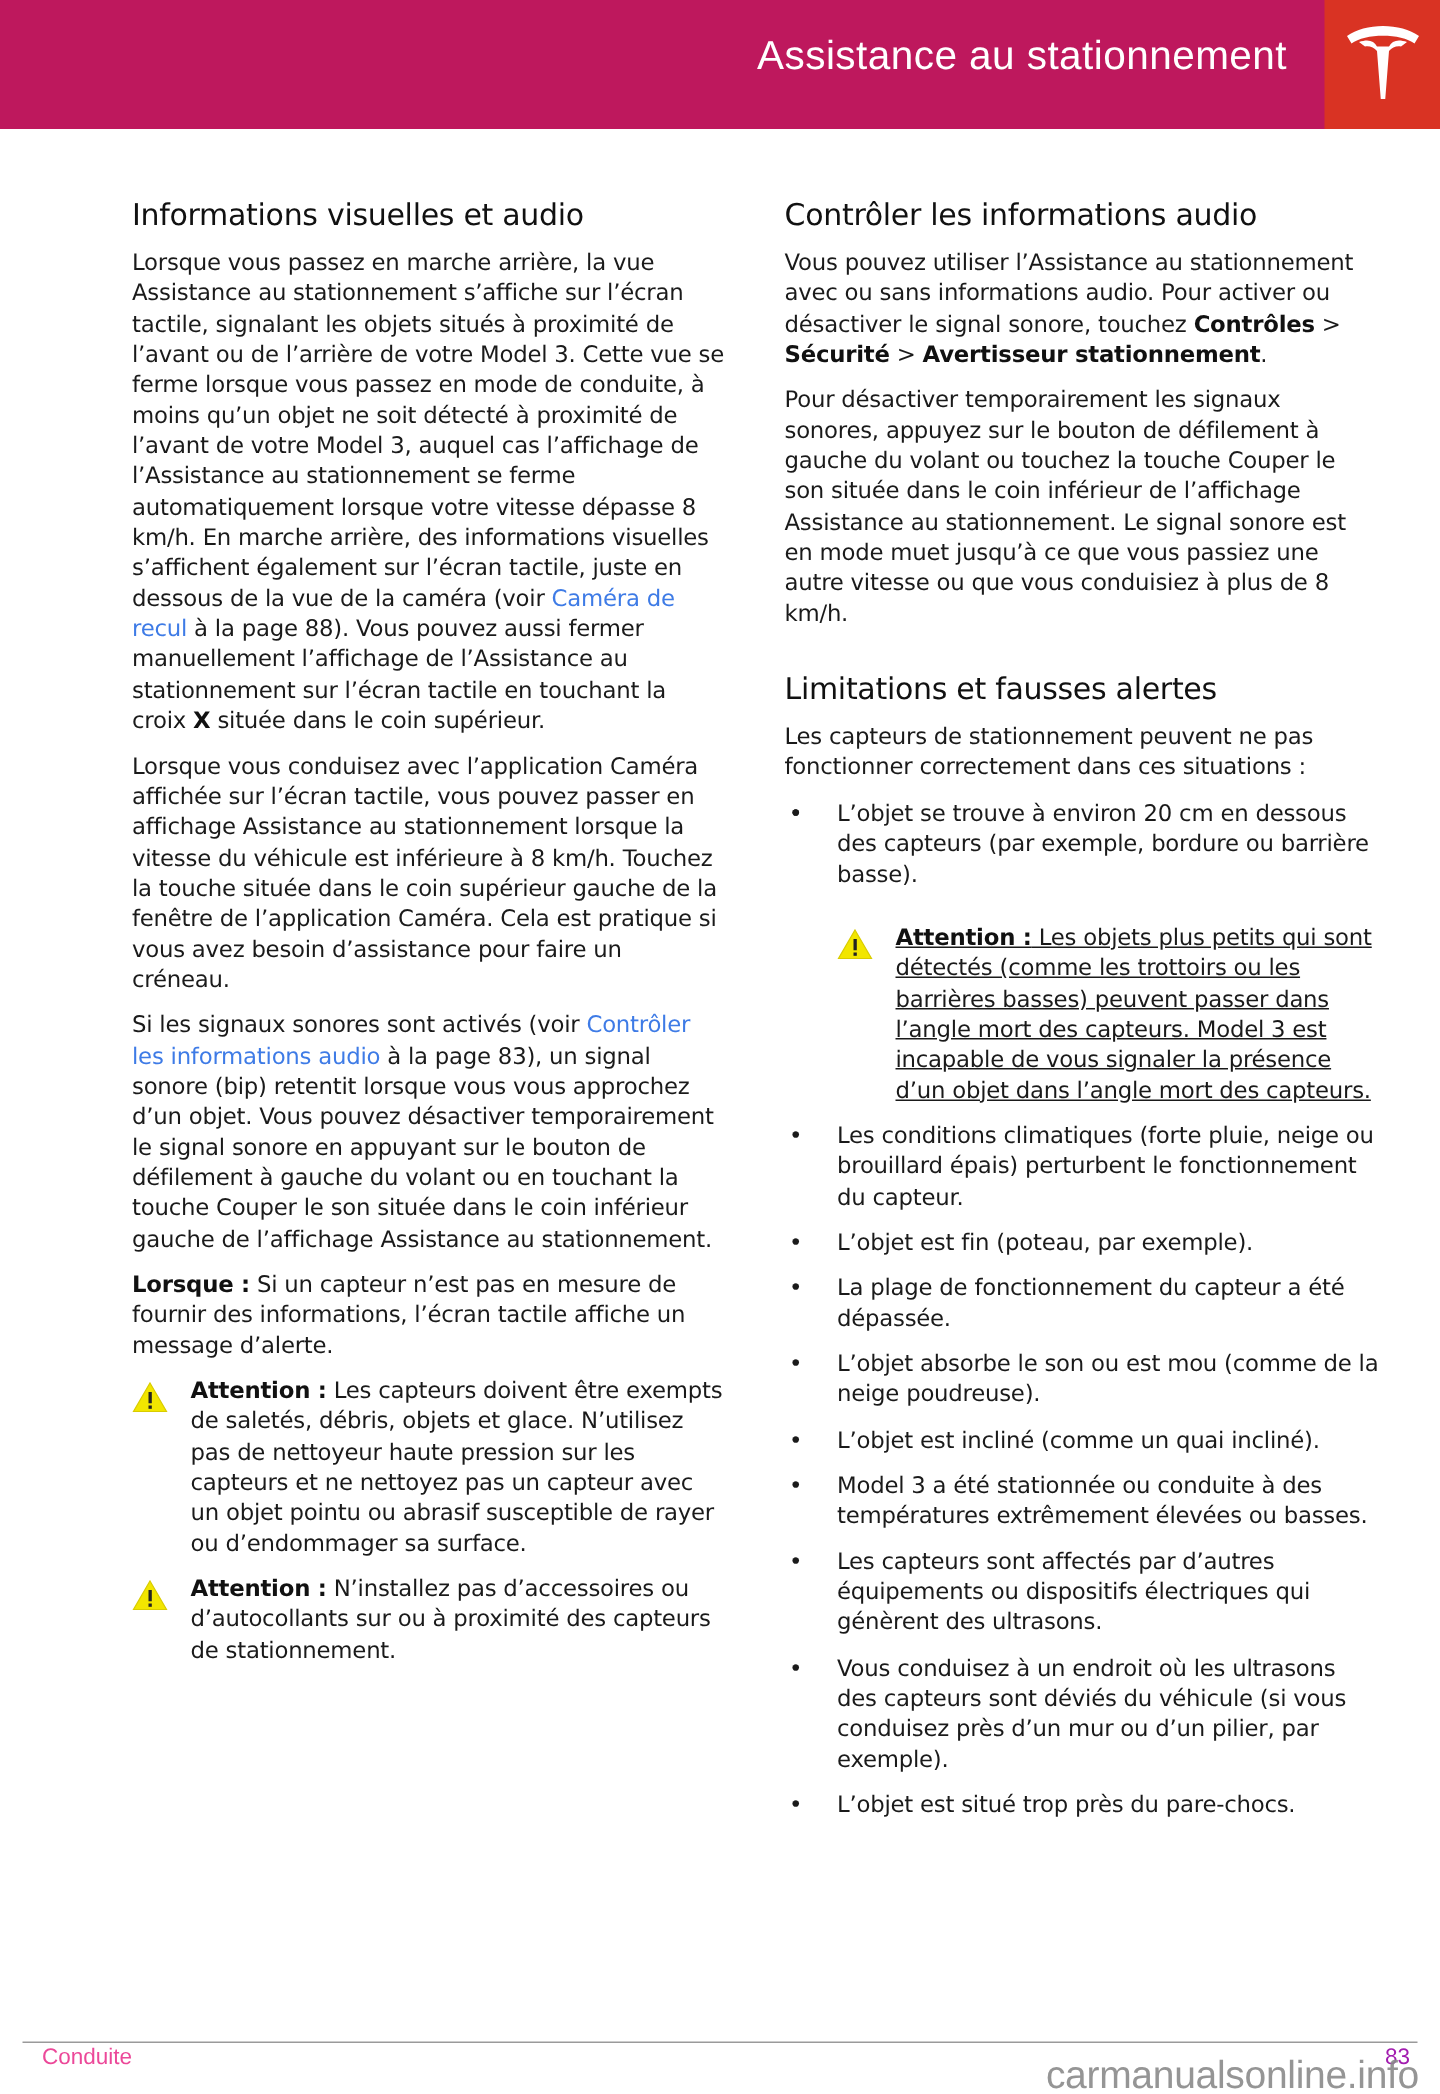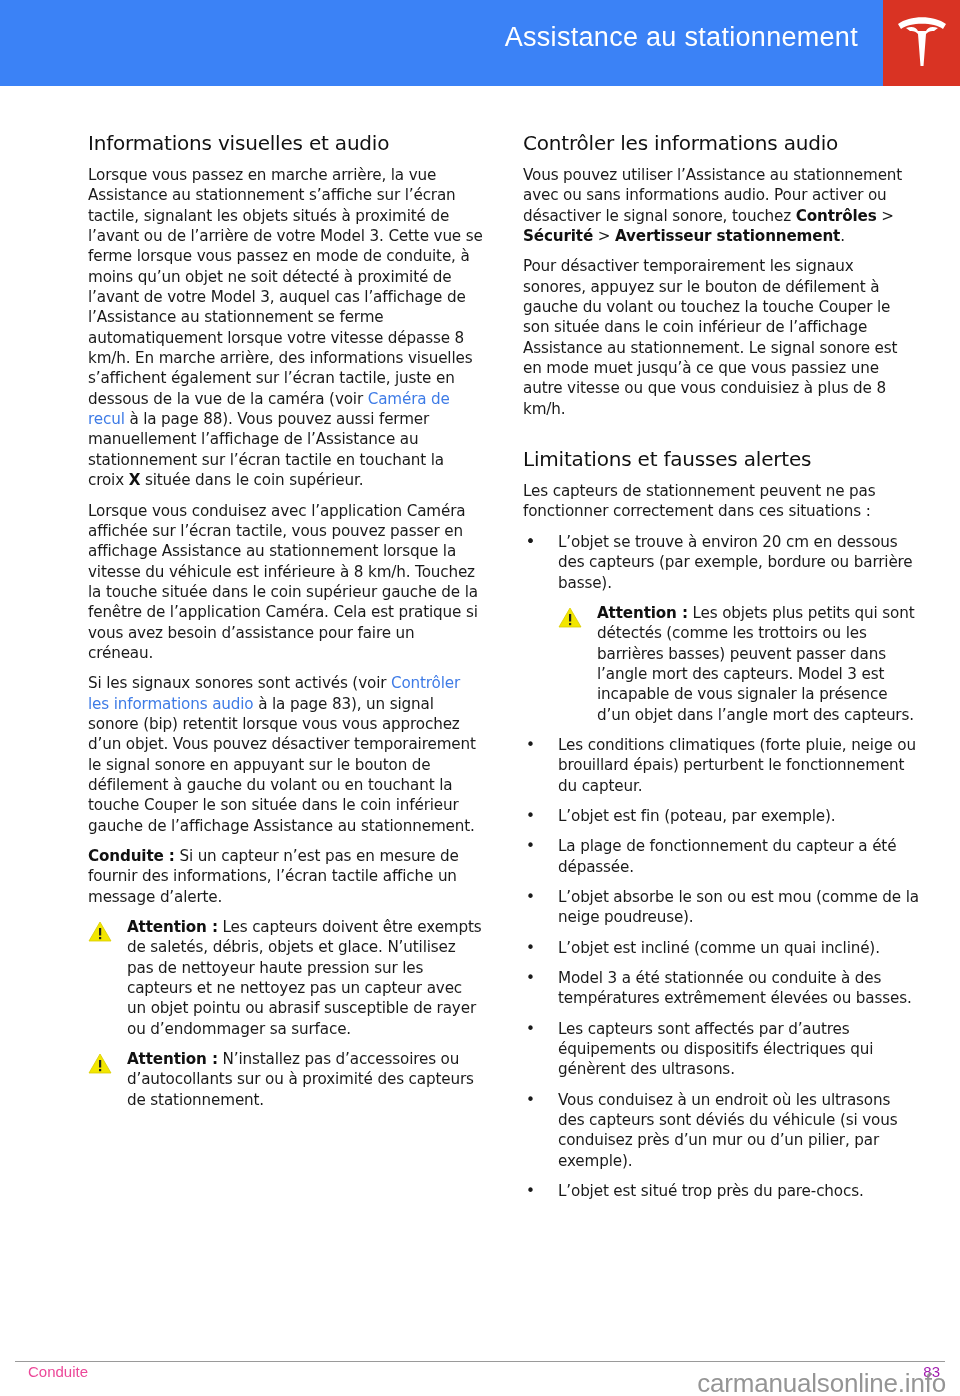--- a/index.html
+++ b/index.html
@@ -8,7 +8,7 @@
 
   .header {
     position: absolute; left: 0; top: 0; width: 960px; height: 86px;
-    background: #3b82f6;
+    background: #be185d;
   }
   .header-title {
     position: absolute; right: 102px; top: 22px;

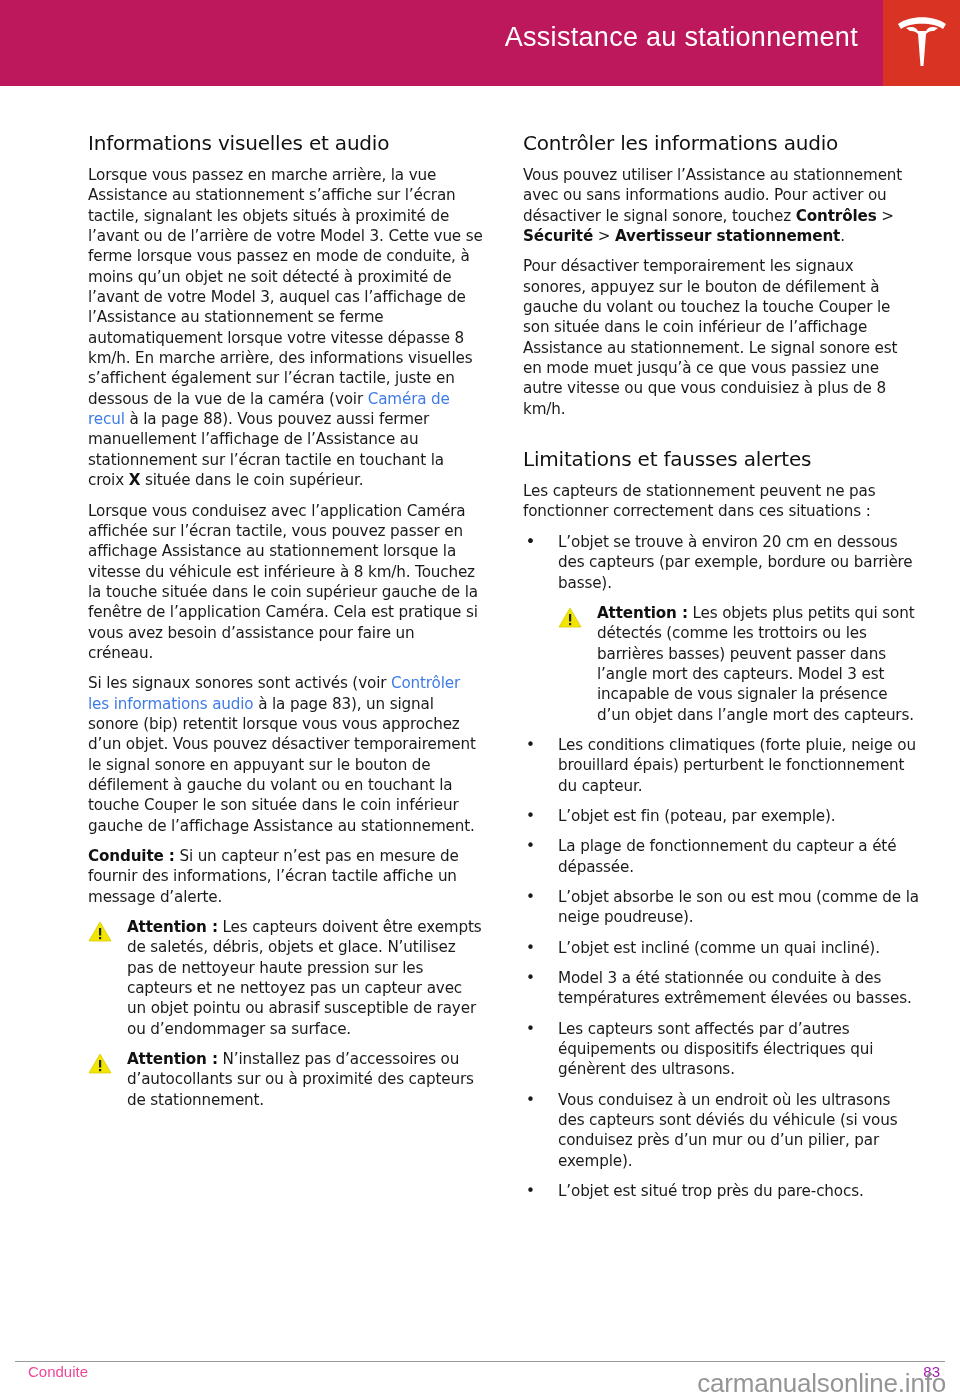--- a/index.html
+++ b/index.html
@@ -43,7 +43,7 @@
   ul.bullets { list-style: none; }
   ul.bullets li { position: relative; padding-left: 35px; margin-bottom: 10px; letter-spacing: -0.15px; }
   ul.bullets li .dot { position: absolute; left: 3px; top: 0; }
-  ul.bullets li .warn { margin-top: 10px; margin-bottom: 0; }
+  ul.bullets li .warn { margin-top: 22px; margin-bottom: 0; text-decoration: underline; }
 
   .footer-rule {
     position: absolute; left: 15px; top: 1361px; width: 930px; height: 1px; background: #9a9a9a;

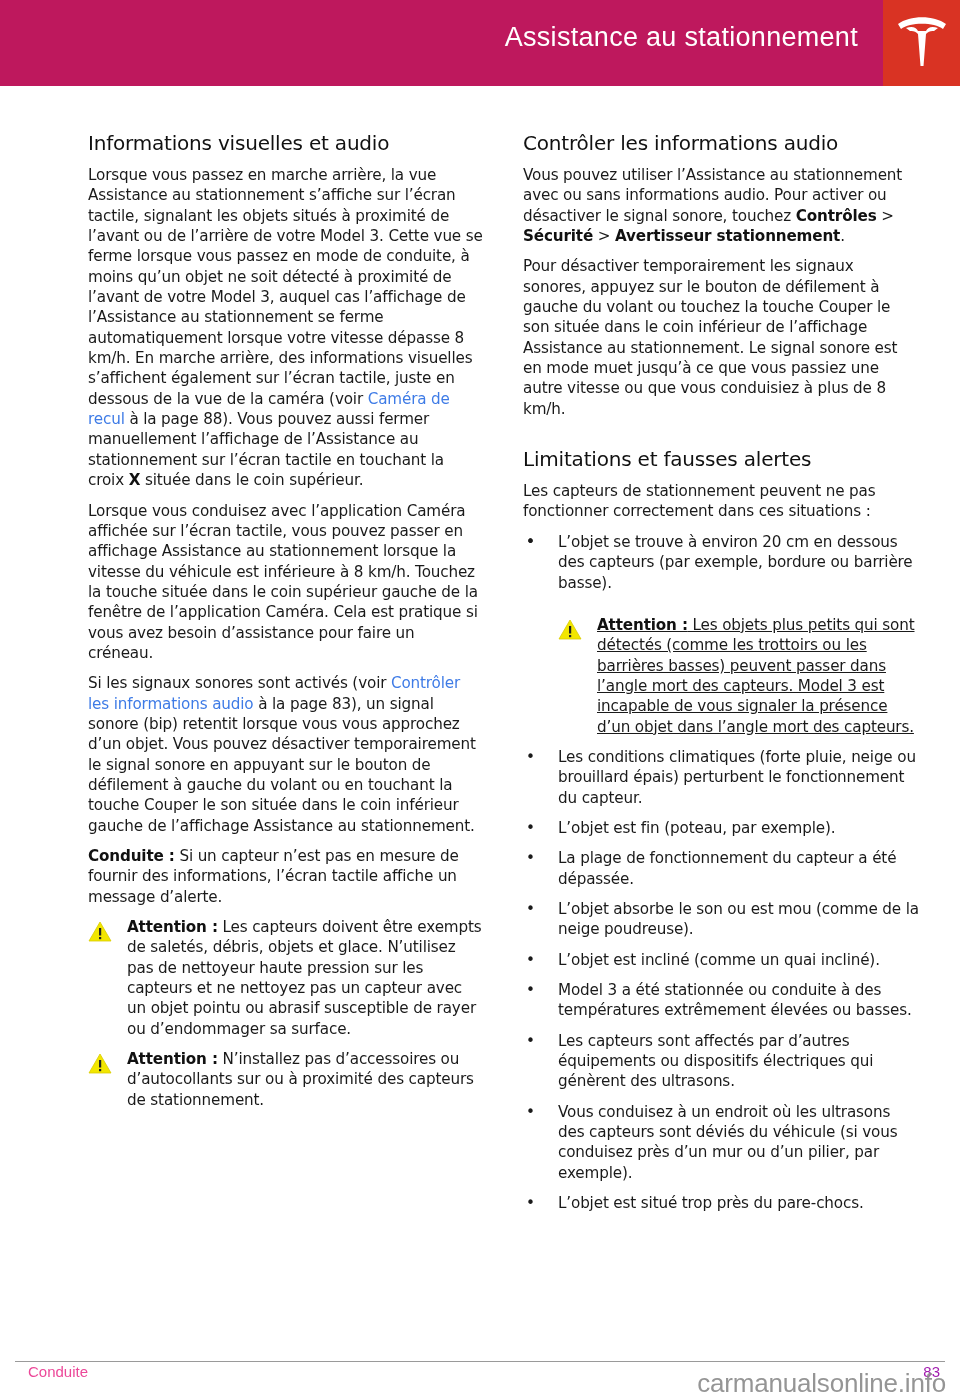--- a/index.html
+++ b/index.html
@@ -84,7 +84,7 @@
 
   <p><span>Si les signaux sonores sont activés (voir </span><span class="link">Contrôler les informations audio</span><span> à la page 83), un signal sonore (bip) retentit lorsque vous vous approchez d’un objet. Vous pouvez désactiver temporairement le signal sonore en appuyant sur le bouton de défilement à gauche du volant ou en touchant la touche Couper le son située dans le coin inférieur gauche de l’affichage Assistance au stationnement.</span></p>
 
-  <p><b>Conduite :</b><span> Si un capteur n’est pas en mesure de fournir des informations, l’écran tactile affiche un message d’alerte.</span></p>
+  <p><b>Lorsque :</b><span> Si un capteur n’est pas en mesure de fournir des informations, l’écran tactile affiche un message d’alerte.</span></p>
 
   <div class="warn">
     <svg class="warn-icon" width="24" height="21" viewBox="0 0 24 21">

